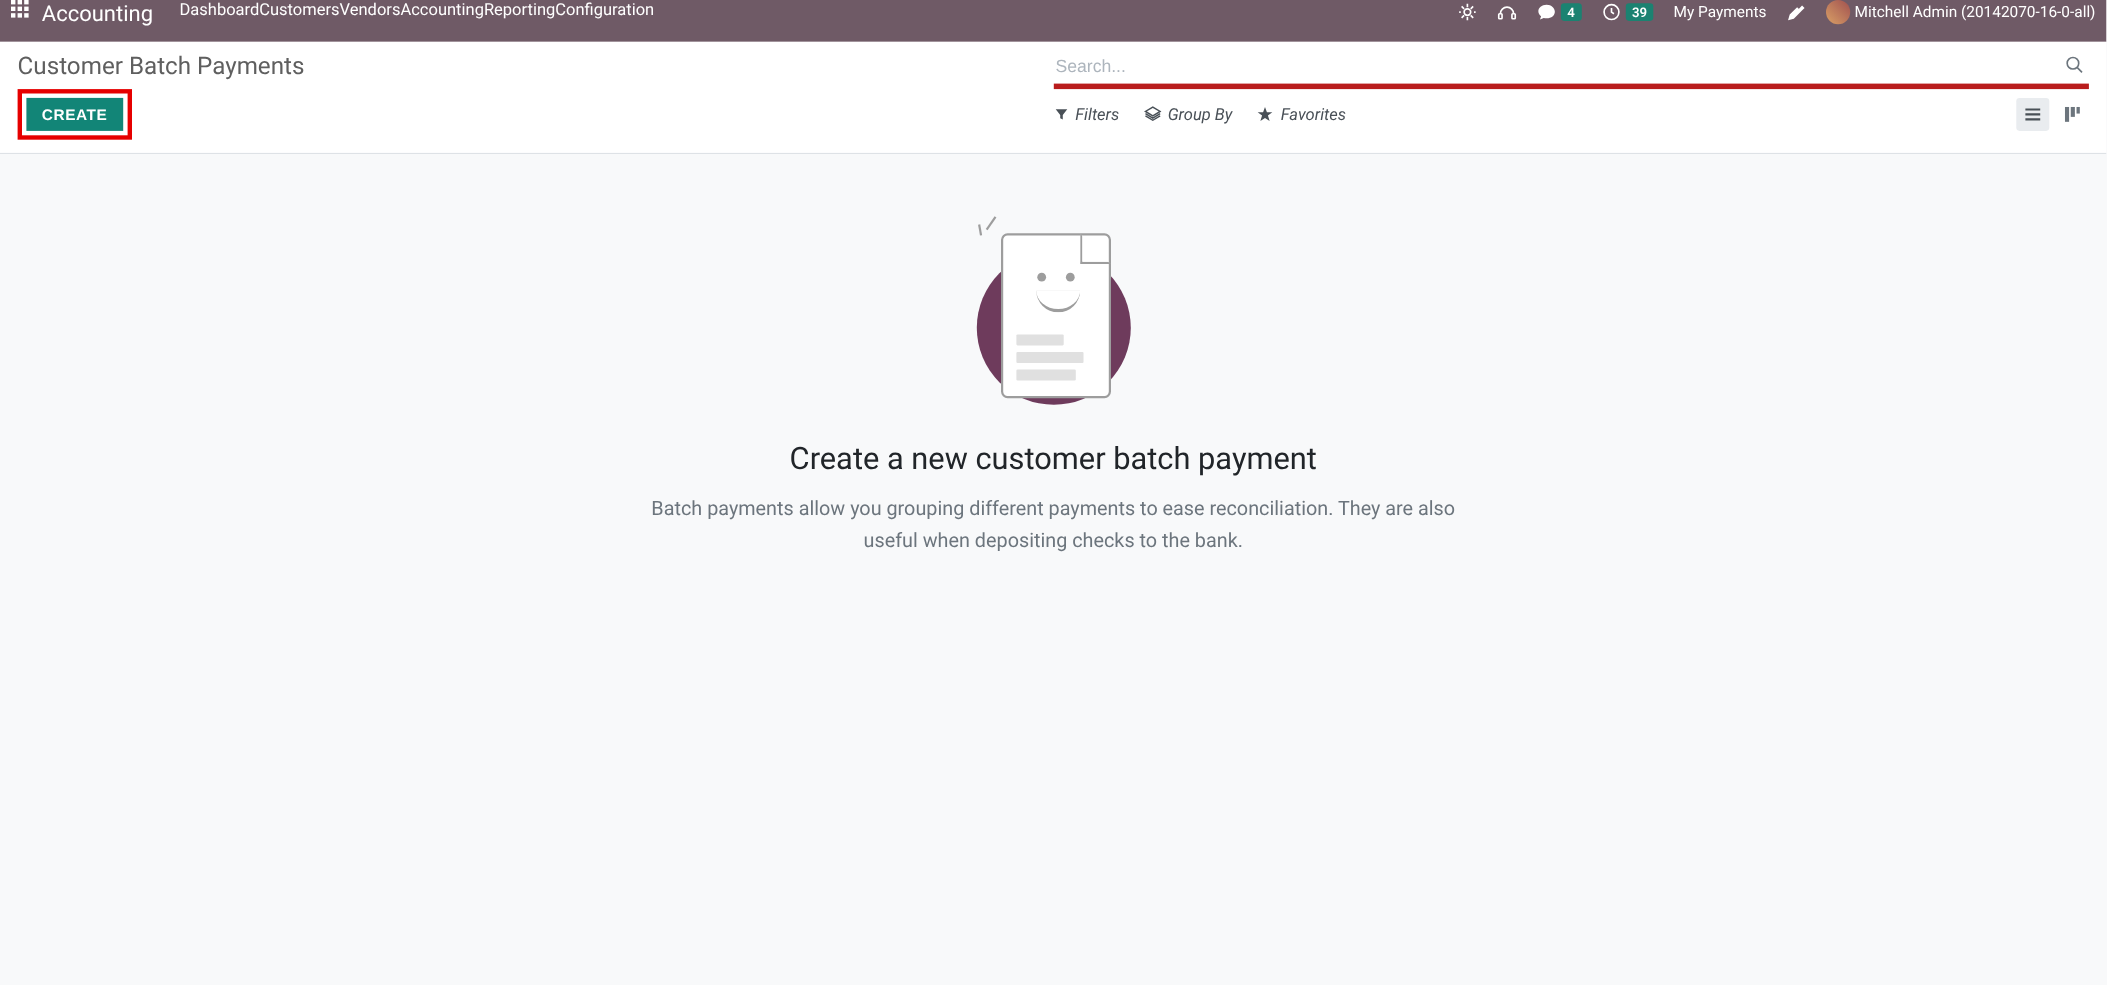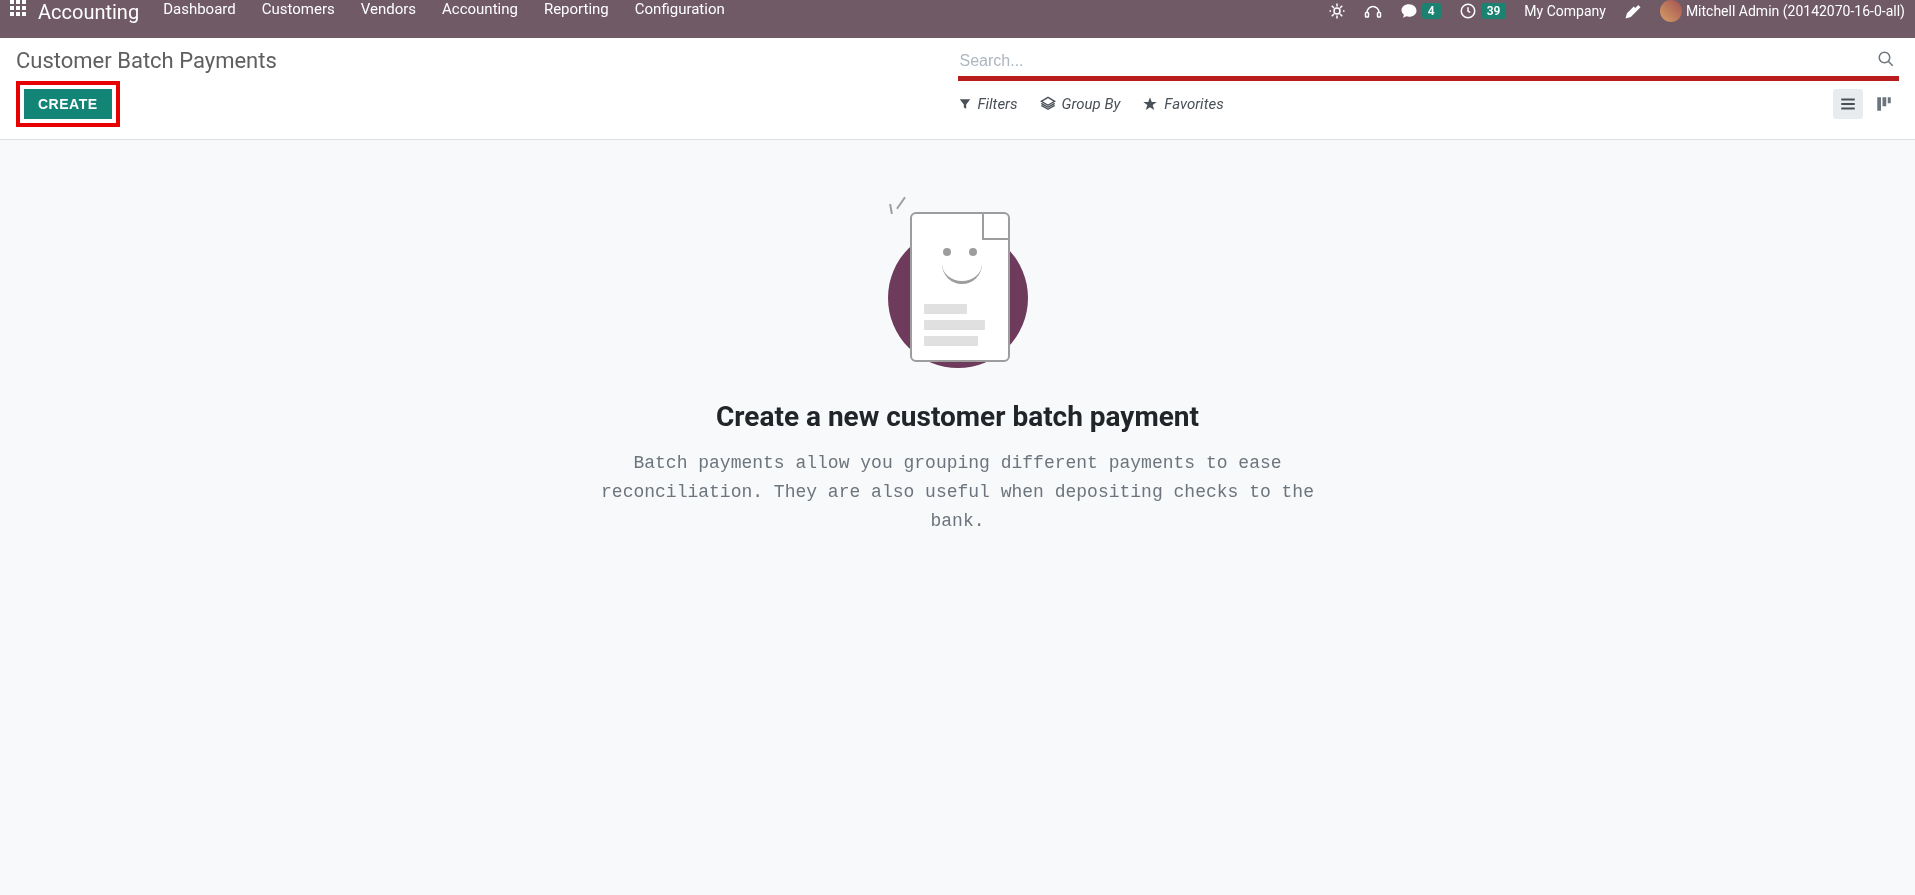--- a/index.html
+++ b/index.html
@@ -9,7 +9,7 @@
   .apps-icon { display: grid; grid-template-columns: repeat(3,4px); grid-template-rows: repeat(3,4px); gap: 2px; margin-right: 12px; cursor: pointer; }
   .apps-icon span { background: #fff; width:4px; height:4px; }
   .brand { font-size: 20px; margin-right: 24px; cursor: pointer; }
-  .nav-menu { display: flex; gap: 26px; }
+  .nav-menu { display: flex; }
   .nav-menu a { color: #fff; text-decoration: none; cursor: pointer; font-size: 15px; }
   .nav-right { margin-left: auto; display: flex; align-items: center; gap: 18px; }
   .nav-right .ic { cursor: pointer; display: flex; align-items:center; gap:4px; }

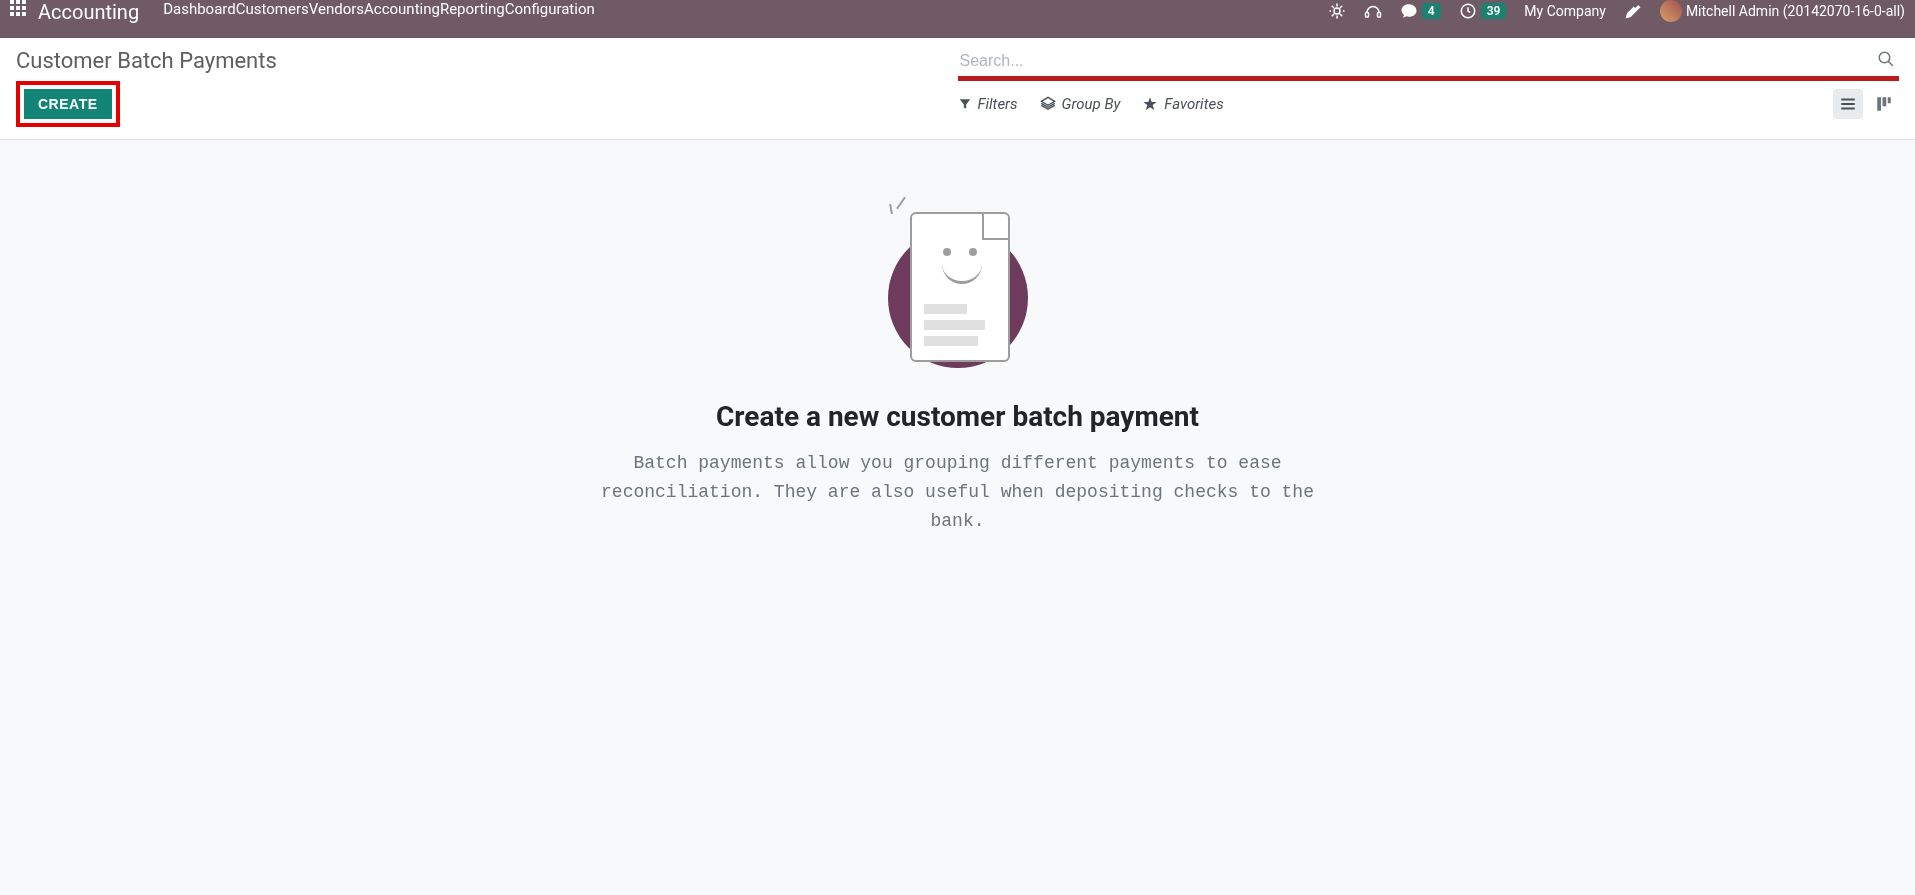--- a/index.html
+++ b/index.html
@@ -109,7 +109,7 @@
       <span class="badge">39</span>
     </div>
     <div class="ic">
-      <span>My Company</span>
+      <span>My Payments</span>
     </div>
     <div class="ic">
       <svg width="18" height="18" viewBox="0 0 24 24" fill="#fff">

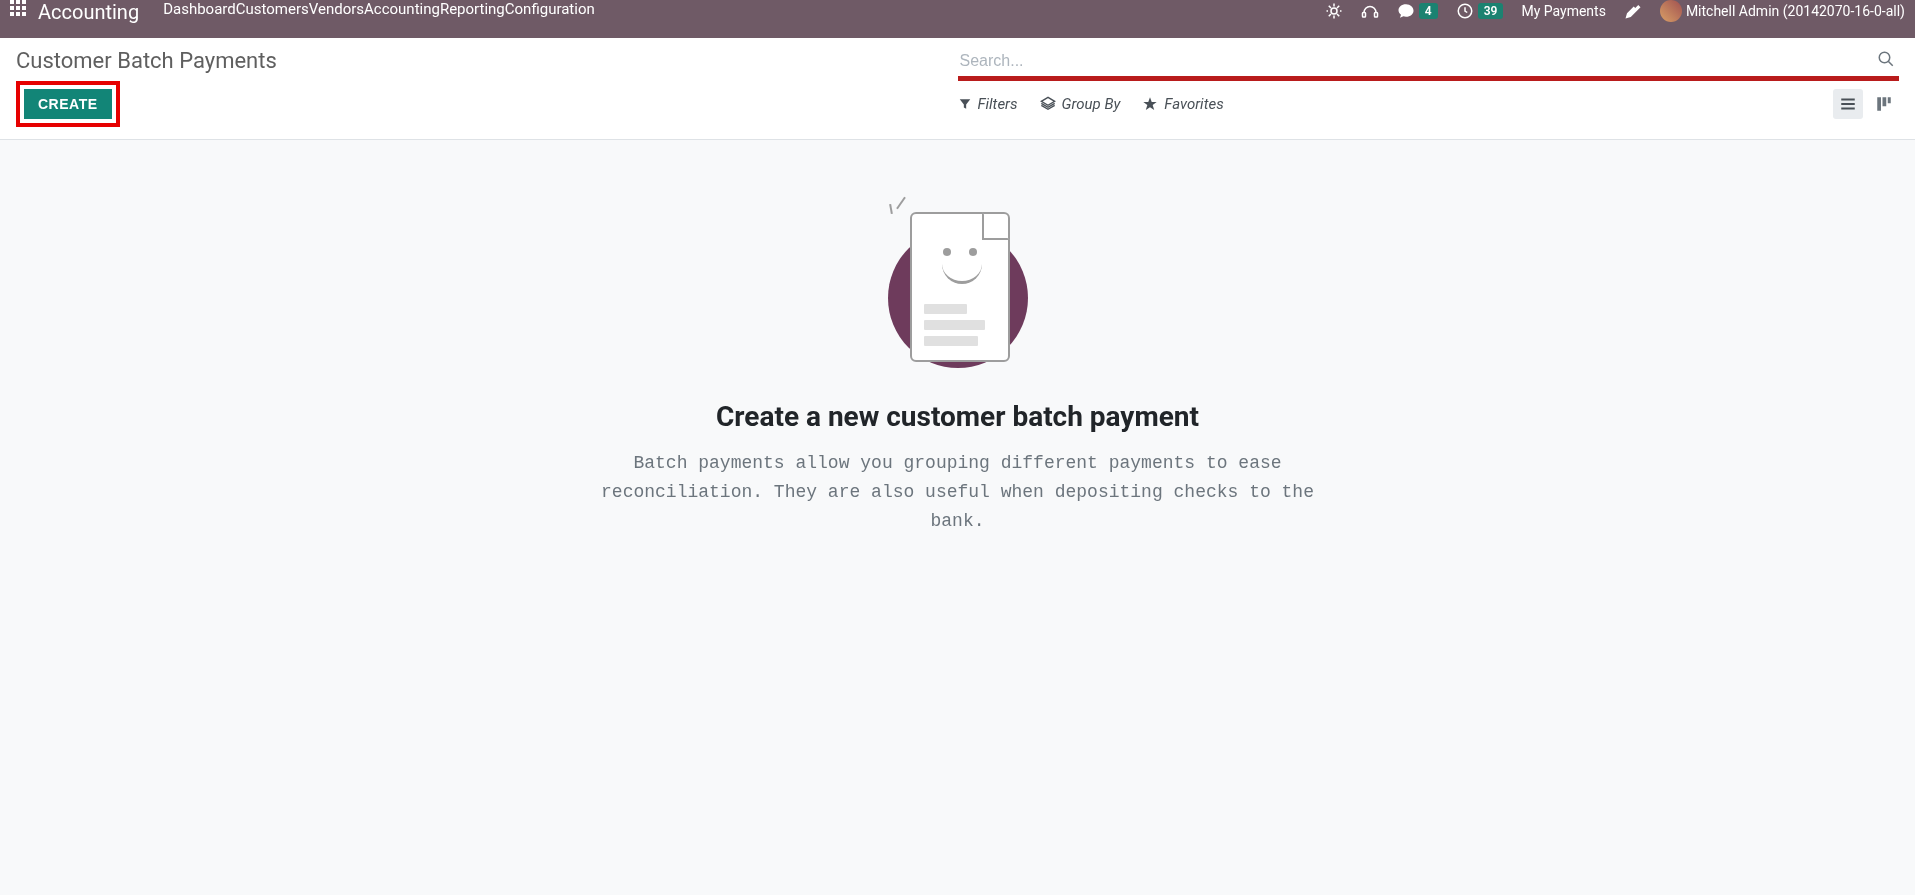--- a/index.html
+++ b/index.html
@@ -52,7 +52,7 @@
   .sparks span:nth-child(1){ width:2px; height:14px; transform:rotate(35deg); left:4px; top:-4px; }
   .sparks span:nth-child(2){ width:2px; height:10px; transform:rotate(-10deg); left:-6px; top:4px; }
 
-  .empty-title { font-size:28px; color:#212529; font-weight:700; margin-bottom:16px; text-align:right; }
+  .empty-title { font-size:28px; color:#212529; font-weight:400; margin-bottom:16px; text-align:right; }
   .empty-desc { font-size:18px; color:#6c757d; max-width:760px; text-align:center; line-height:1.6;font-family:Liberation Mono, monospace; }
 
   svg { display:block; }

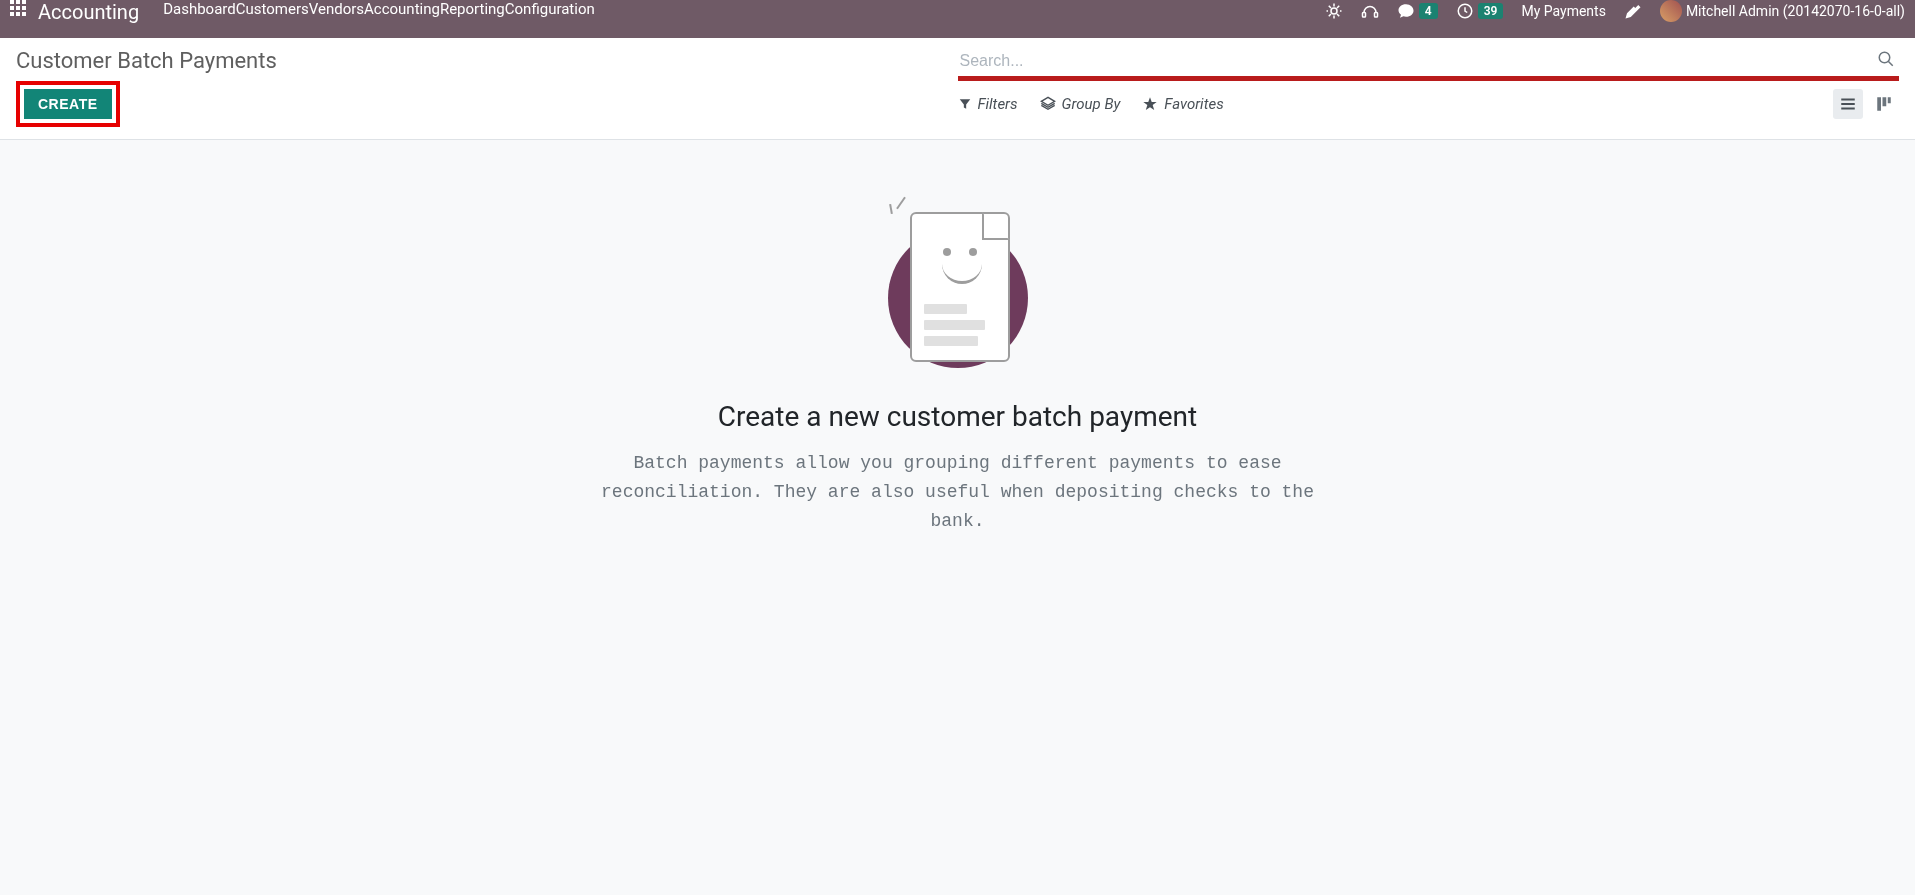--- a/index.html
+++ b/index.html
@@ -53,7 +53,7 @@
   .sparks span:nth-child(2){ width:2px; height:10px; transform:rotate(-10deg); left:-6px; top:4px; }
 
   .empty-title { font-size:28px; color:#212529; font-weight:400; margin-bottom:16px; text-align:right; }
-  .empty-desc { font-size:18px; color:#6c757d; max-width:760px; text-align:center; line-height:1.6;font-family:Liberation Mono, monospace; }
+  .empty-desc { font-size:18px; color:#6c757d; max-width:760px; text-align:center; line-height:1.6; }
 
   svg { display:block; }
 </style>

